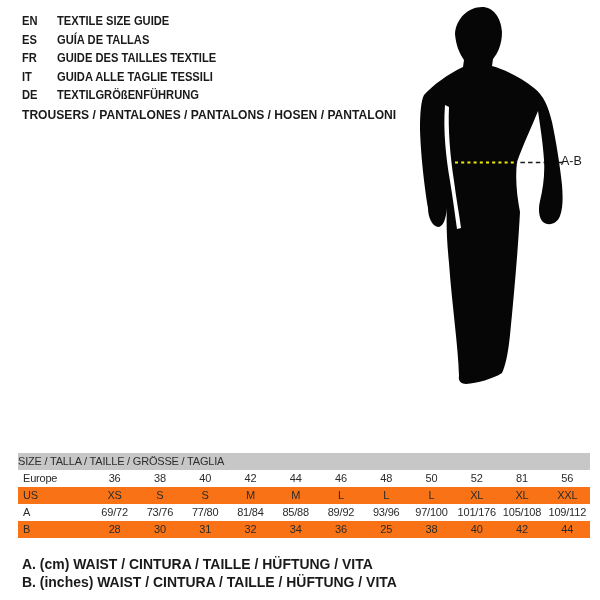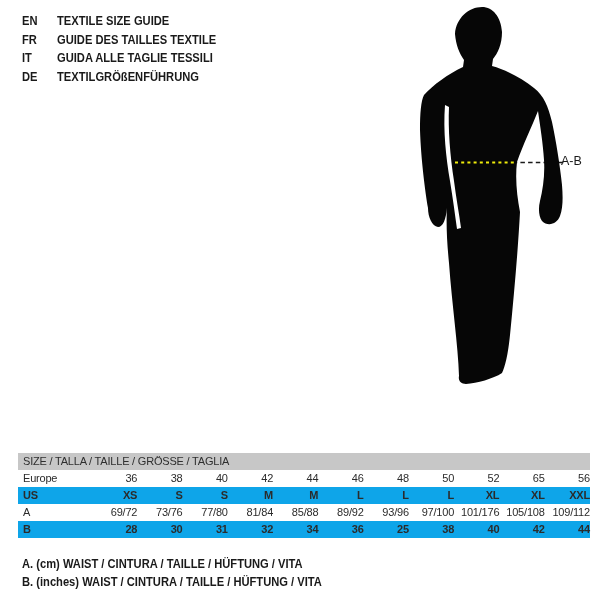--- a/index.html
+++ b/index.html
@@ -38,6 +38,10 @@
     <div class="lang-row">
       <span class="lang-code"><span class="cond">EN</span></span>
       <span class="cond">TEXTILE SIZE GUIDE</span>
+    </div>
+    <div class="lang-row">
+      <span class="lang-code"><span class="cond">ES</span></span>
+      <span class="cond">GUÍA DE TALLAS</span>
     </div>
     <div class="lang-row">
       <span class="lang-code"><span class="cond">FR</span></span>

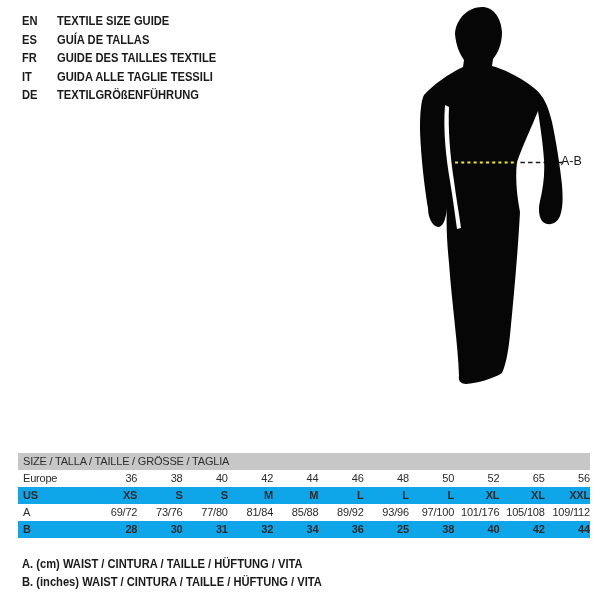--- a/index.html
+++ b/index.html
@@ -57,6 +57,9 @@
     </div>
   </div>
 
+  <div class="category-heading">
+    <span class="cond">TROUSERS / PANTALONES / PANTALONS / HOSEN / PANTALONI</span>
+  </div>
 
   <svg class="figure" viewBox="0 0 170 385" aria-hidden="true">
 

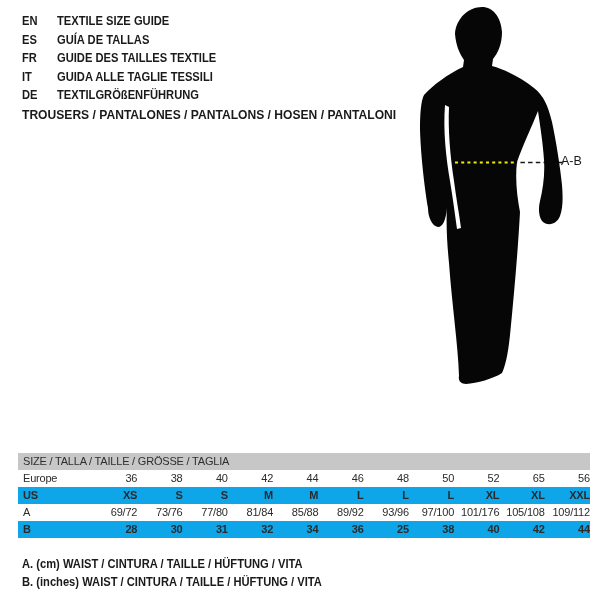--- a/index.html
+++ b/index.html
@@ -20,7 +20,7 @@
   .ab-label{position:absolute;left:561px;top:154px;font-size:12.5px;font-weight:normal;}
   
   .size-table{position:absolute;left:18px;top:453px;width:572px;font-size:11px;letter-spacing:-0.2px;color:#2b2b2b;}
-  .t-header{height:17px;line-height:17px;background:#c7c7c7;color:#2e2e2e;padding-left:5px;box-sizing:border-box;}
+  .t-header{height:17px;line-height:17px;background:#c7c7c7;color:#2e2e2e;box-sizing:border-box;}
   .t-row{display:flex;height:17px;line-height:17px;}
   .t-row.stripe{background:#0ea5e9;font-weight:bold;}
   .t-label{flex:0 0 74px;padding-left:5px;box-sizing:border-box;text-align:left;}

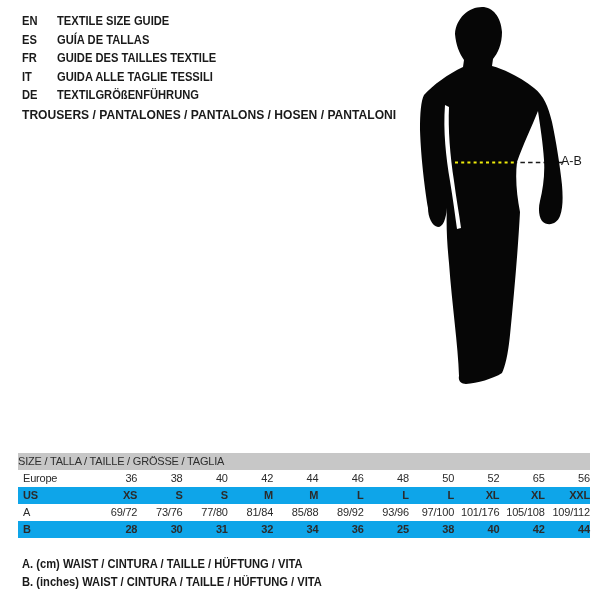--- a/index.html
+++ b/index.html
@@ -24,7 +24,7 @@
   .t-row{display:flex;height:17px;line-height:17px;}
   .t-row.stripe{background:#0ea5e9;font-weight:bold;}
   .t-label{flex:0 0 74px;padding-left:5px;box-sizing:border-box;text-align:left;}
-  .cell{flex:1 1 0;text-align:right;}
+  .cell{flex:1 1 0;text-align:center;}
   
   .notes{position:absolute;left:22px;top:555px;}
   .note-line{font-size:12px;font-weight:bold;line-height:18px;}

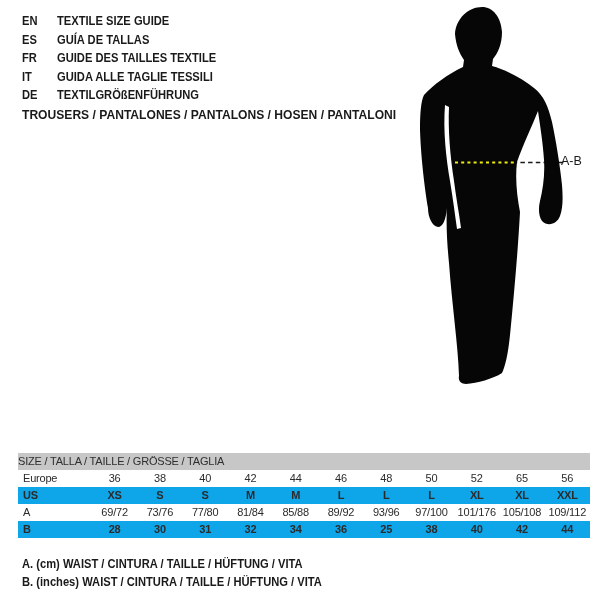--- a/index.html
+++ b/index.html
@@ -122,7 +122,7 @@
       <div class="cell">48</div>
       <div class="cell">50</div>
       <div class="cell">52</div>
-      <div class="cell">65</div>
+      <div class="cell">81</div>
       <div class="cell">56</div>
     </div>
 

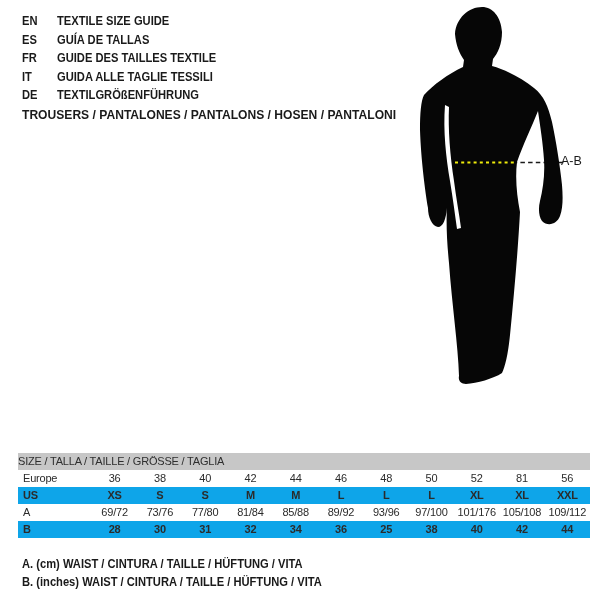--- a/index.html
+++ b/index.html
@@ -22,7 +22,7 @@
   .size-table{position:absolute;left:18px;top:453px;width:572px;font-size:11px;letter-spacing:-0.2px;color:#2b2b2b;}
   .t-header{height:17px;line-height:17px;background:#c7c7c7;color:#2e2e2e;box-sizing:border-box;}
   .t-row{display:flex;height:17px;line-height:17px;}
-  .t-row.stripe{background:#0ea5e9;font-weight:bold;}
+  .t-row.stripe{background:#f97316;}
   .t-label{flex:0 0 74px;padding-left:5px;box-sizing:border-box;text-align:left;}
   .cell{flex:1 1 0;text-align:center;}
   

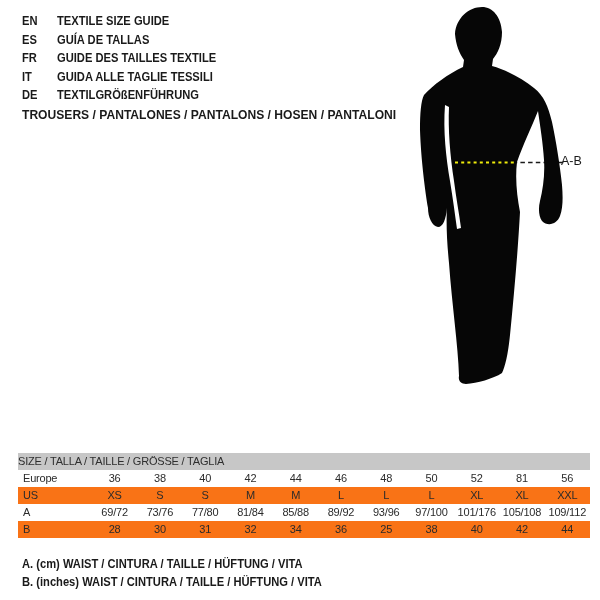--- a/index.html
+++ b/index.html
@@ -27,7 +27,7 @@
   .cell{flex:1 1 0;text-align:center;}
   
   .notes{position:absolute;left:22px;top:555px;}
-  .note-line{font-size:12px;font-weight:bold;line-height:18px;}
+  .note-line{font-size:15px;font-weight:bold;line-height:18px;}
 </style>
 </head>
 <body>

